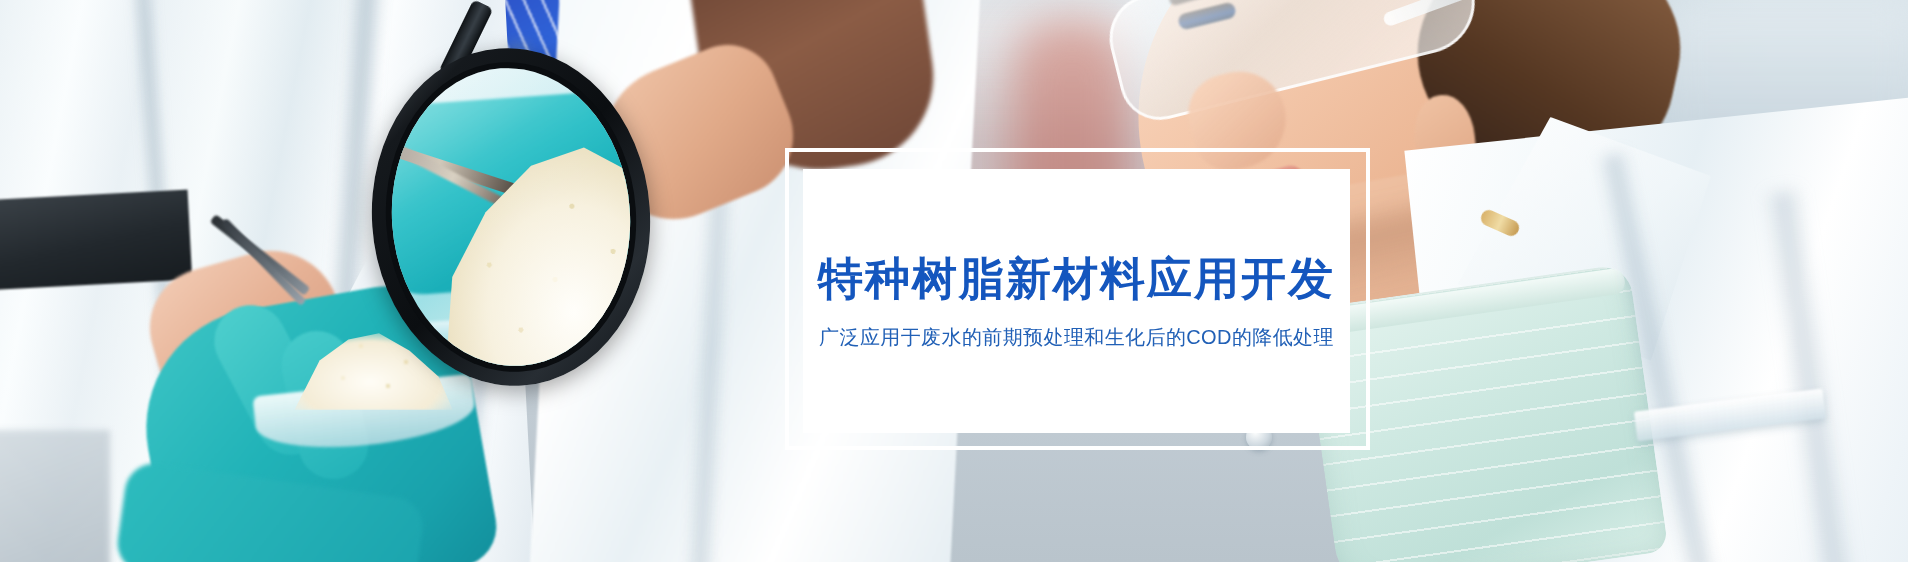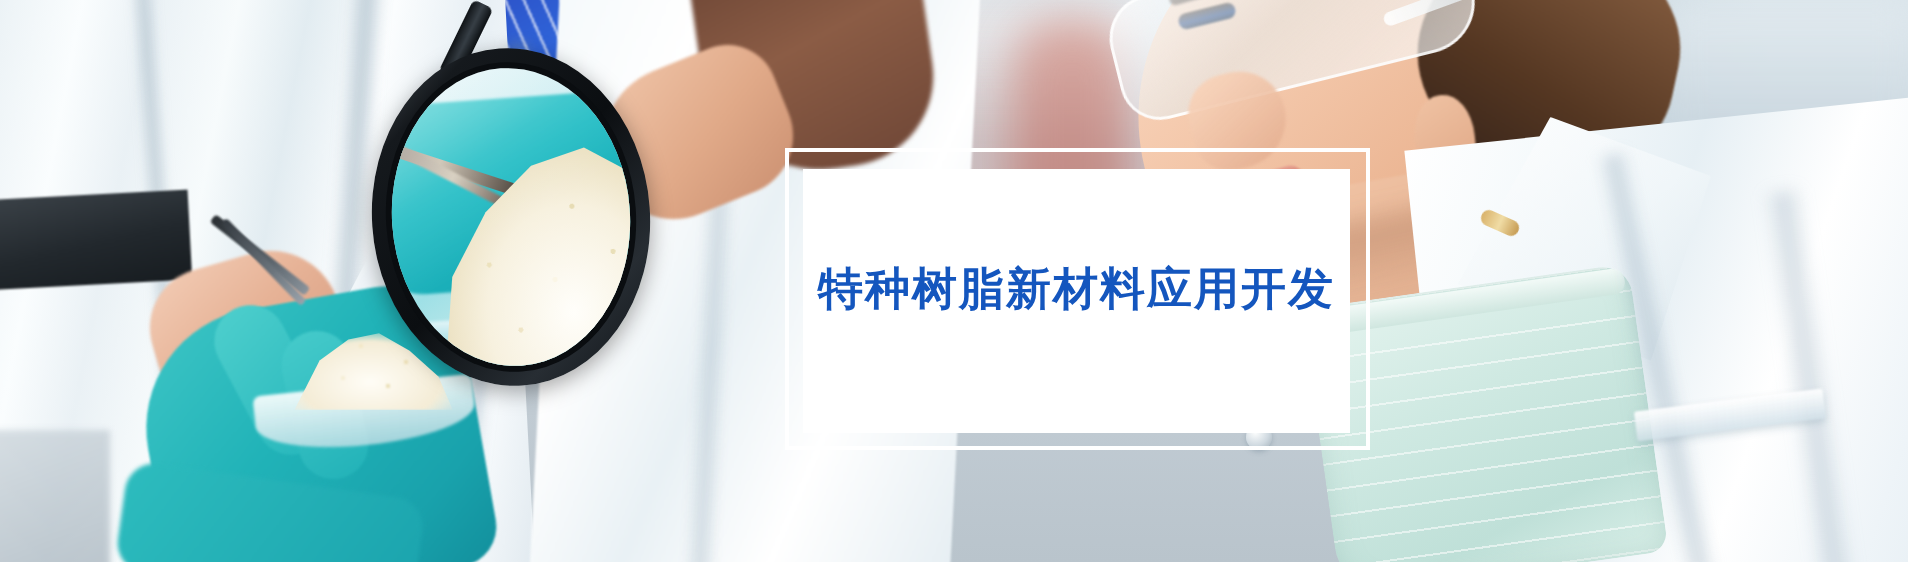--- a/index.html
+++ b/index.html
@@ -488,6 +488,7 @@
 
   <div id="text-card" style="background: rgb(255, 255, 255);">
     <div id="banner-title" style="color: rgb(20, 86, 190);">特种树脂新材料应用开发</div>
+    <div id="banner-subtitle" style="color: rgb(33, 96, 182);">广泛应用于废水的前期预处理和生化后的COD的降低处理</div>
   </div>
 
 </div>

